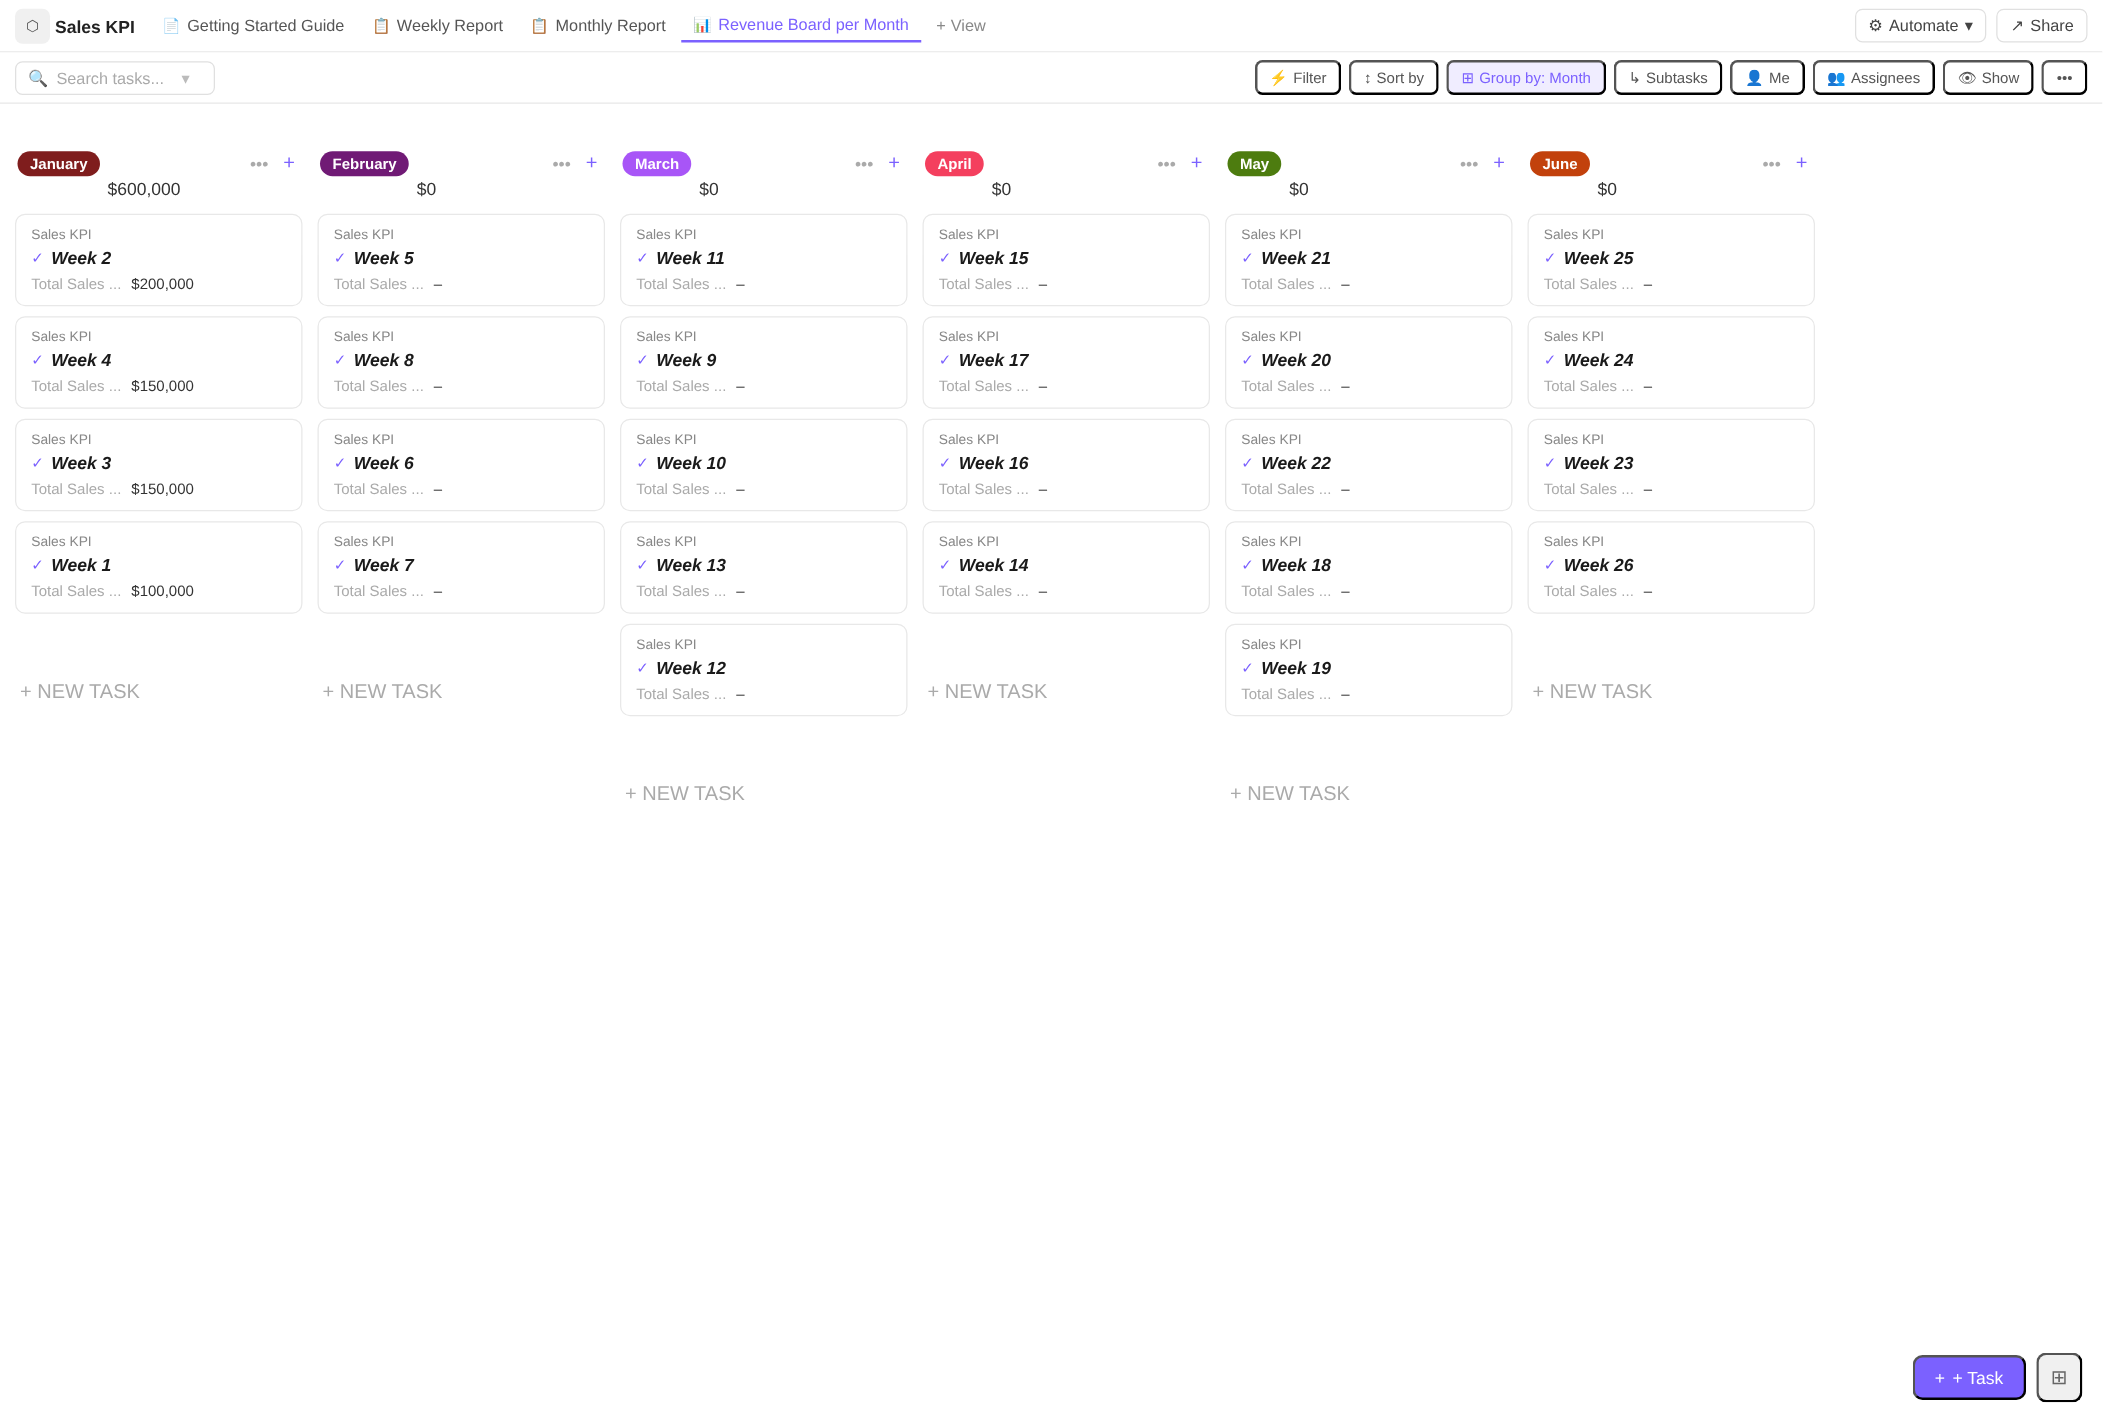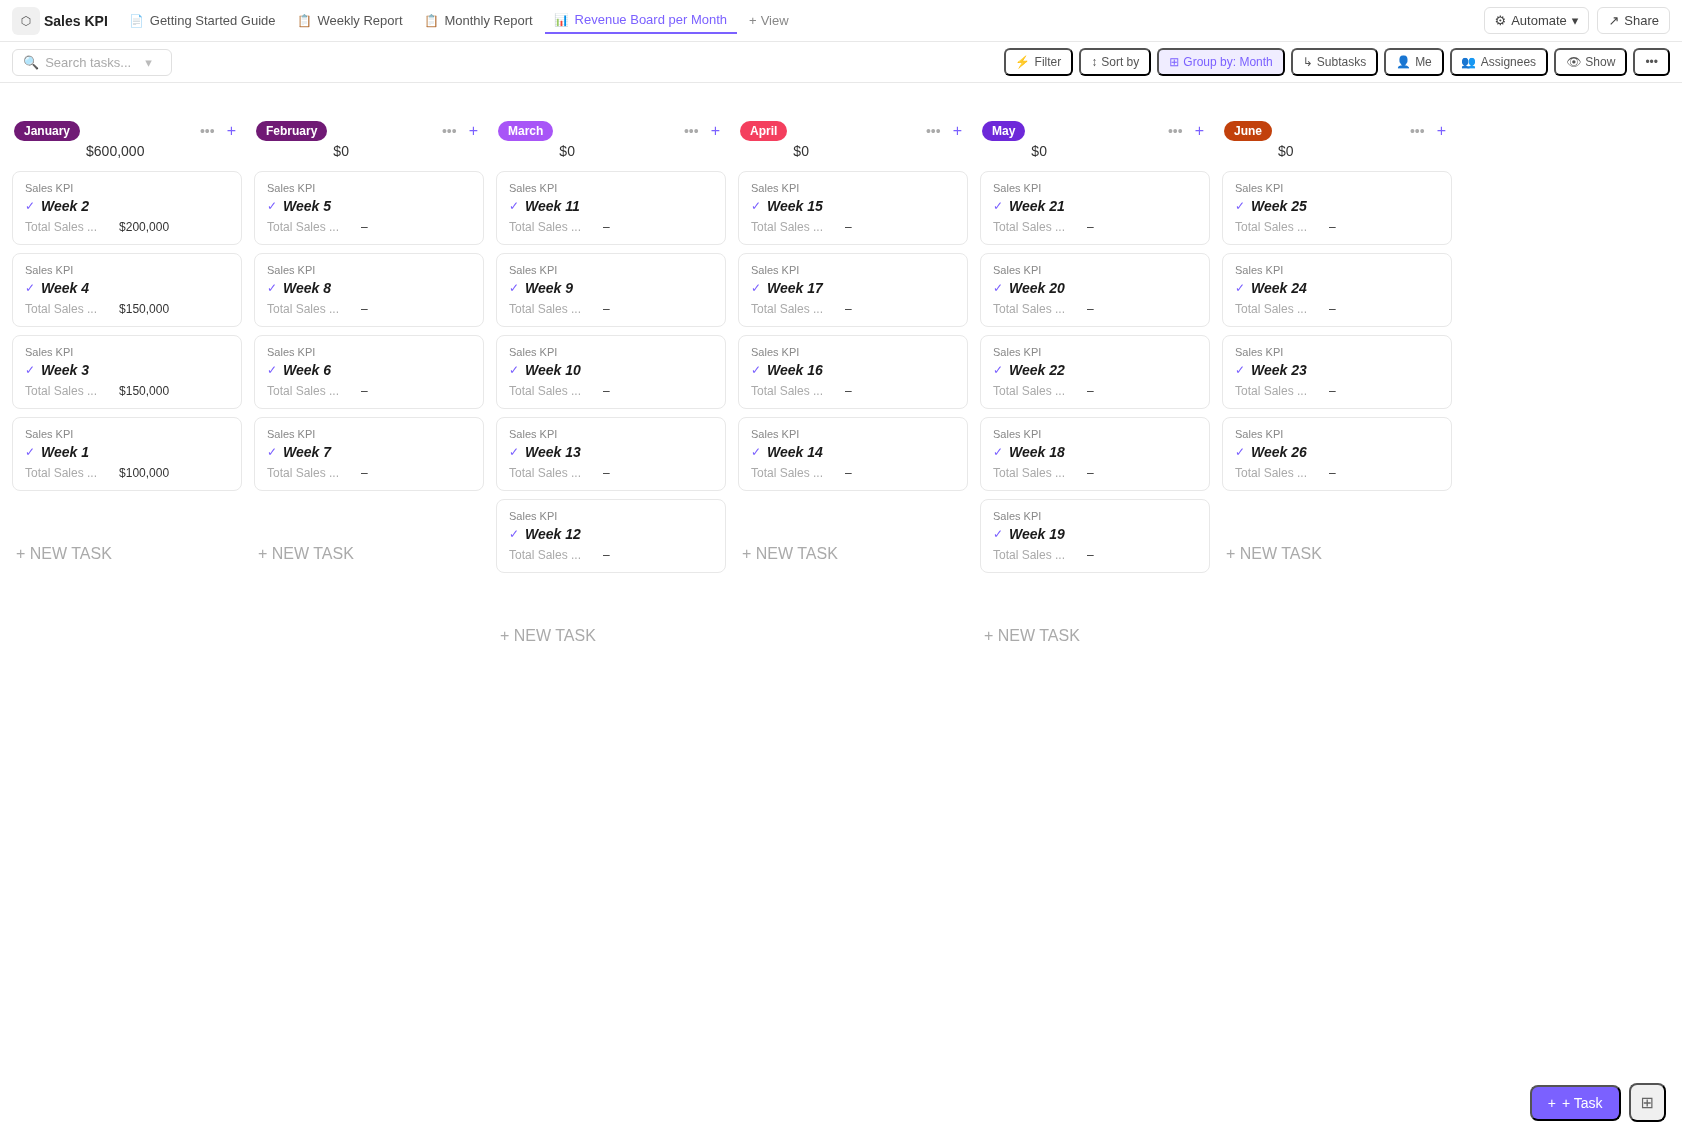--- a/index.html
+++ b/index.html
@@ -39,7 +39,7 @@
     .column { min-width: 230px; width: 230px; flex-shrink: 0; }
     .column-header { display: flex; align-items: center; gap: 6px; margin-bottom: 8px; padding: 4px 2px; }
     .month-badge { padding: 3px 10px; border-radius: 20px; font-size: 12px; font-weight: 600; color: #fff; white-space: nowrap; }
-    .badge-jan { background: #701a75; }
+    .badge-jan { background: #7f1d1d; }
     .badge-feb { background: #701a75; }
     .badge-mar { background: #a855f7; }
     .badge-apr { background: #f43f5e; }

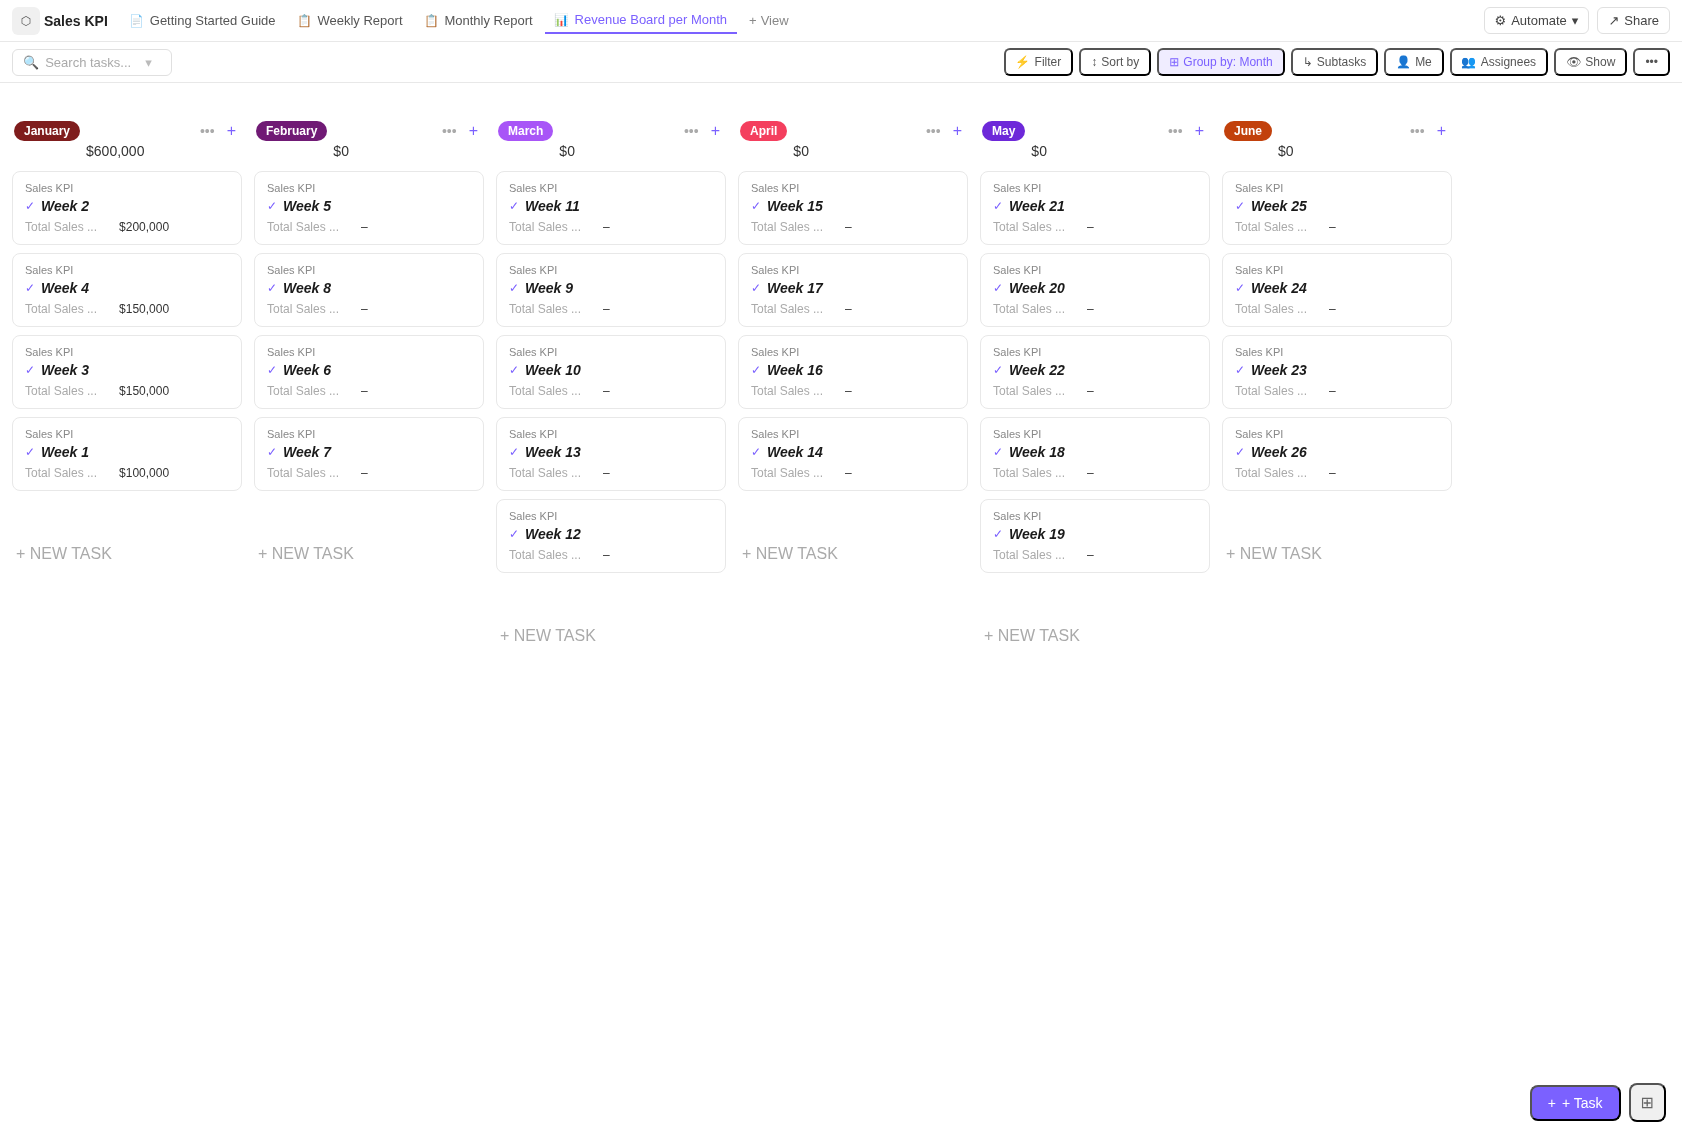--- a/index.html
+++ b/index.html
@@ -43,7 +43,7 @@
     .badge-feb { background: #701a75; }
     .badge-mar { background: #a855f7; }
     .badge-apr { background: #f43f5e; }
-    .badge-may { background: #6d28d9; }
+    .badge-may { background: #4d7c0f; }
     .badge-jun { background: #c2410c; }
     .column-total { font-size: 14px; color: #333; font-weight: 500; margin-top: 40px; }
     .column-actions { display: flex; align-items: center; gap: 4px; margin-left: auto; }

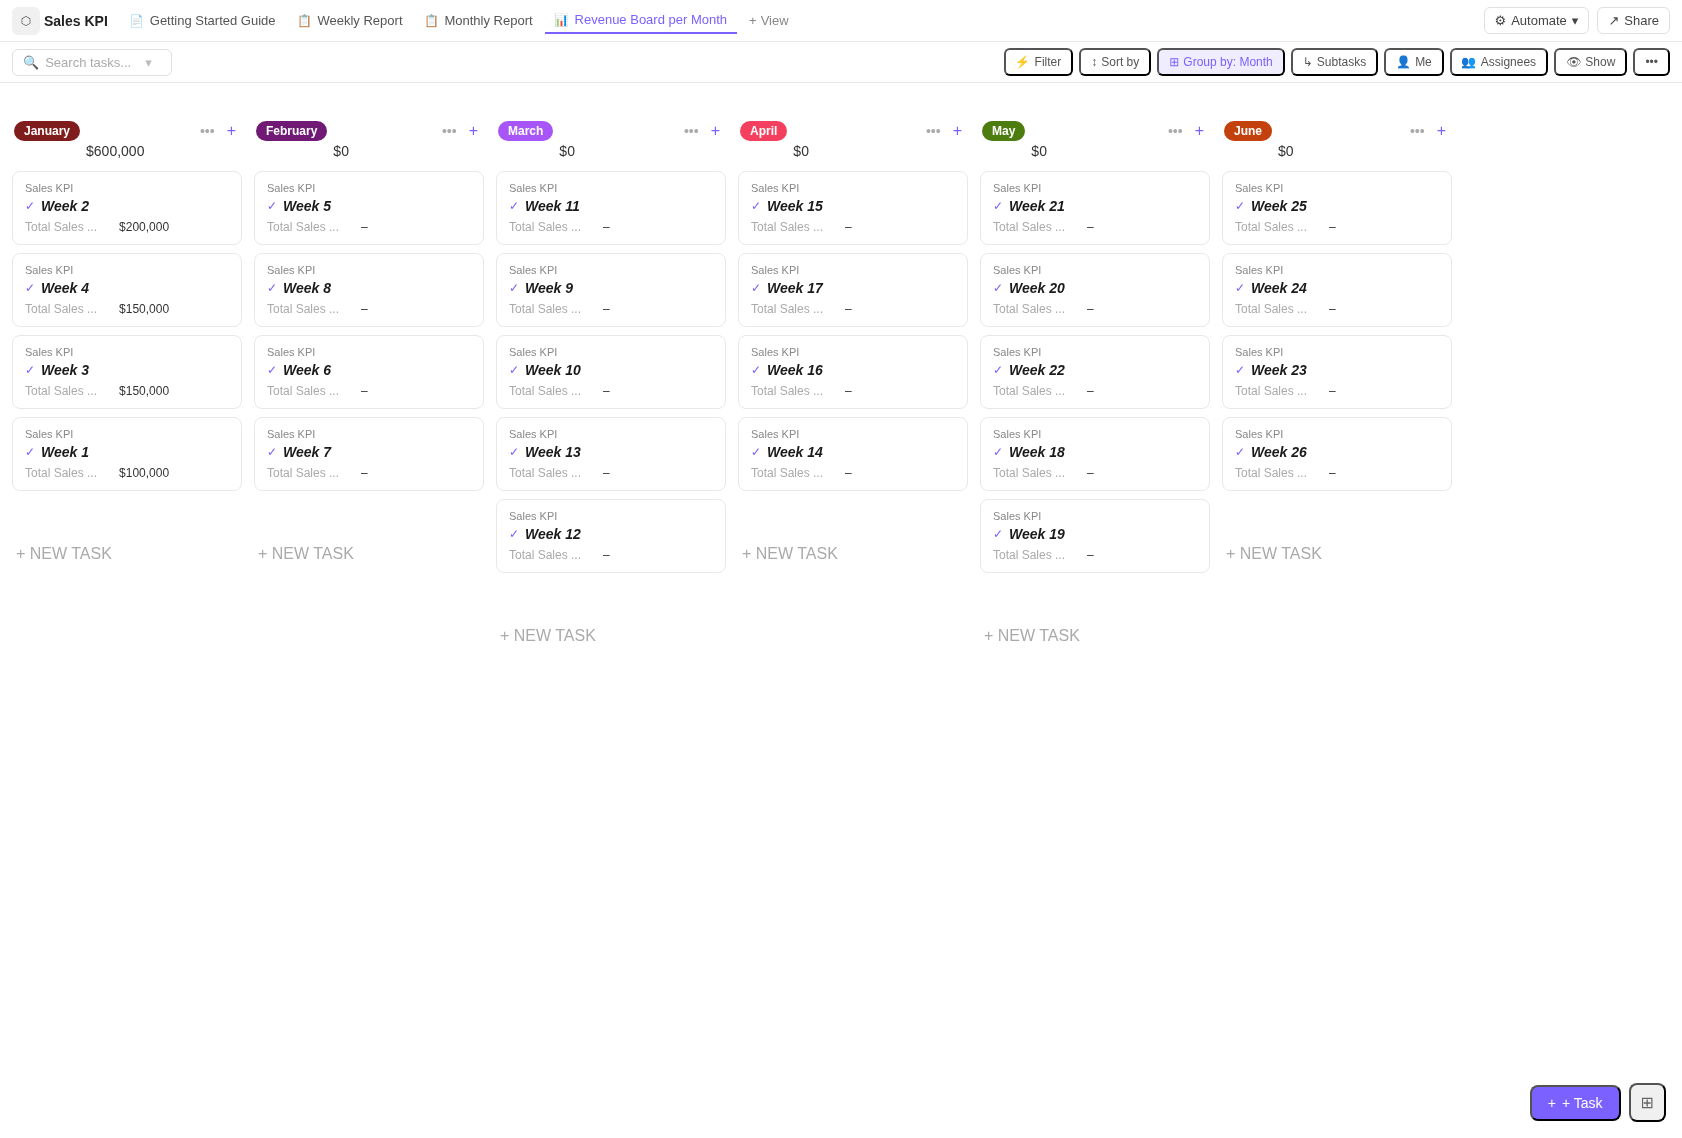--- a/index.html
+++ b/index.html
@@ -56,7 +56,7 @@
     .card-title-row { display: flex; align-items: center; gap: 6px; margin-bottom: 6px; }
     .card-check { font-size: 12px; color: #7b61ff; }
     .card-title { font-size: 14px; font-weight: 600; color: #1a1a1a; font-style: italic; }
-    .card-meta { font-size: 12px; color: #888; display: flex; gap: 22px; }
+    .card-meta { font-size: 12px; color: #888; display: flex; gap: 8px; }
     .card-meta-label { color: #aaa; }
     .card-meta-value { color: #333; font-weight: 500; }
 

